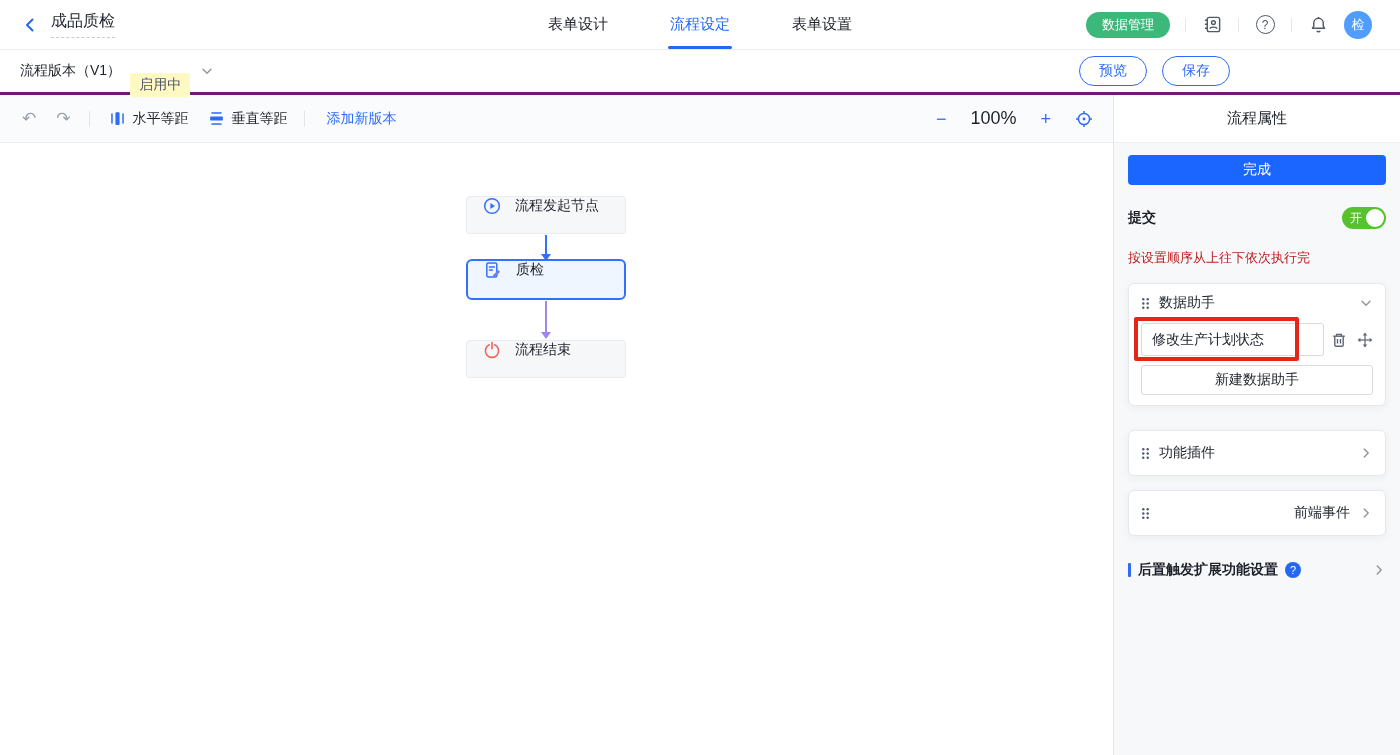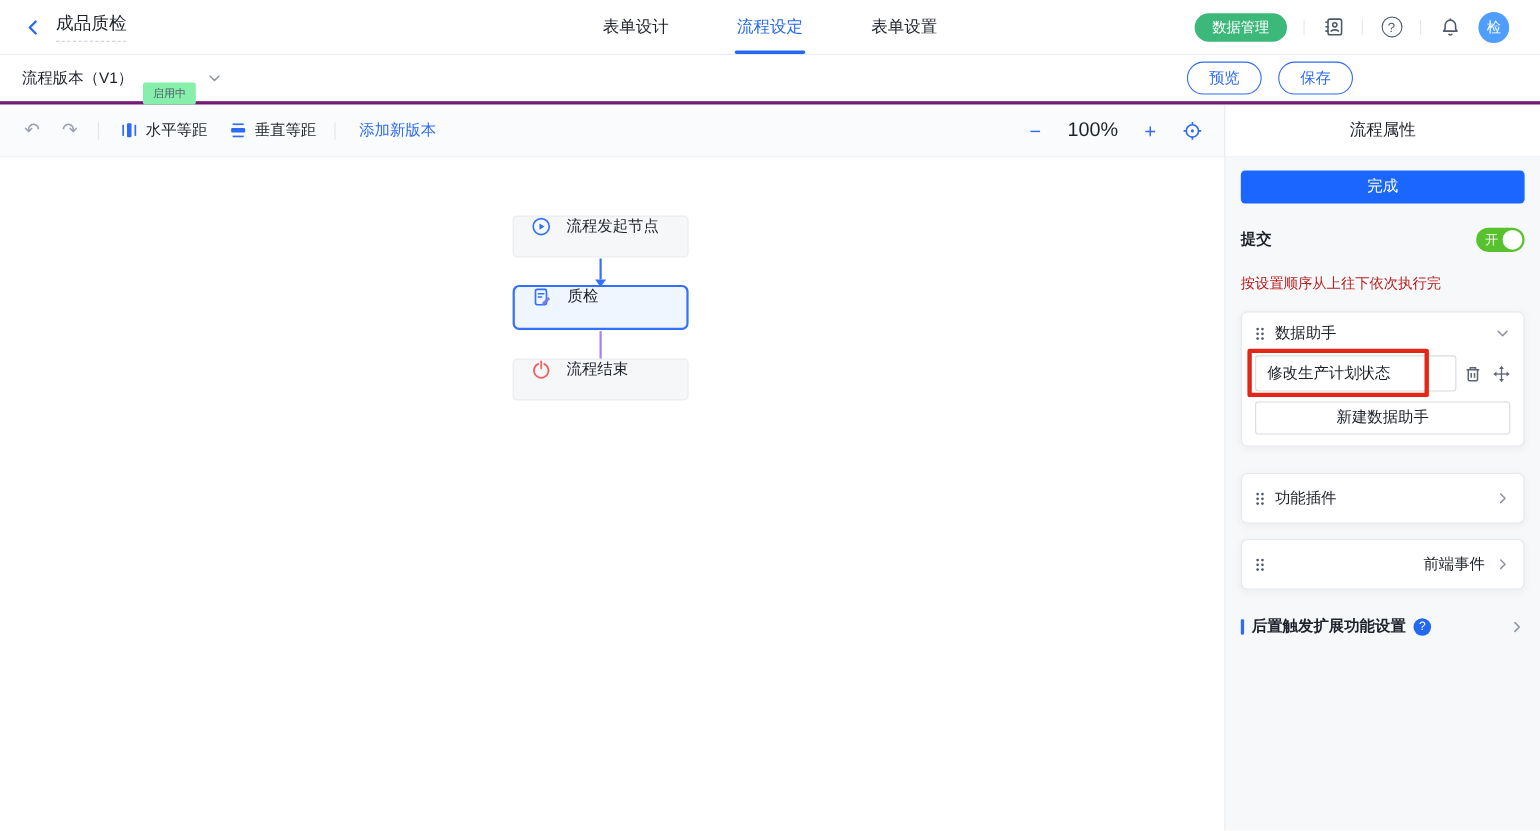--- a/index.html
+++ b/index.html
@@ -34,7 +34,7 @@
   .version-bar{ height:45px; border-bottom:3px solid #701a75; display:flex; align-items:center;
     padding:0 20px; position:relative; background:#fff; }
   .vb-label{ font-size:14px; color:#1d2129; }
-  .vb-badge{ margin-left:9px; background:#86efac; color:#4e5969; font-size:10px;
+  .vb-badge{ margin-left:9px; background:#fef9c3; color:#4e5969; font-size:14px;
     padding:3px 9px; border-radius:2px;margin-top:28px; }
   .vb-chevron{ margin-left:10px; display:flex; cursor:pointer; }
   .vb-actions{ position:absolute; right:170px; display:flex; gap:15px; }

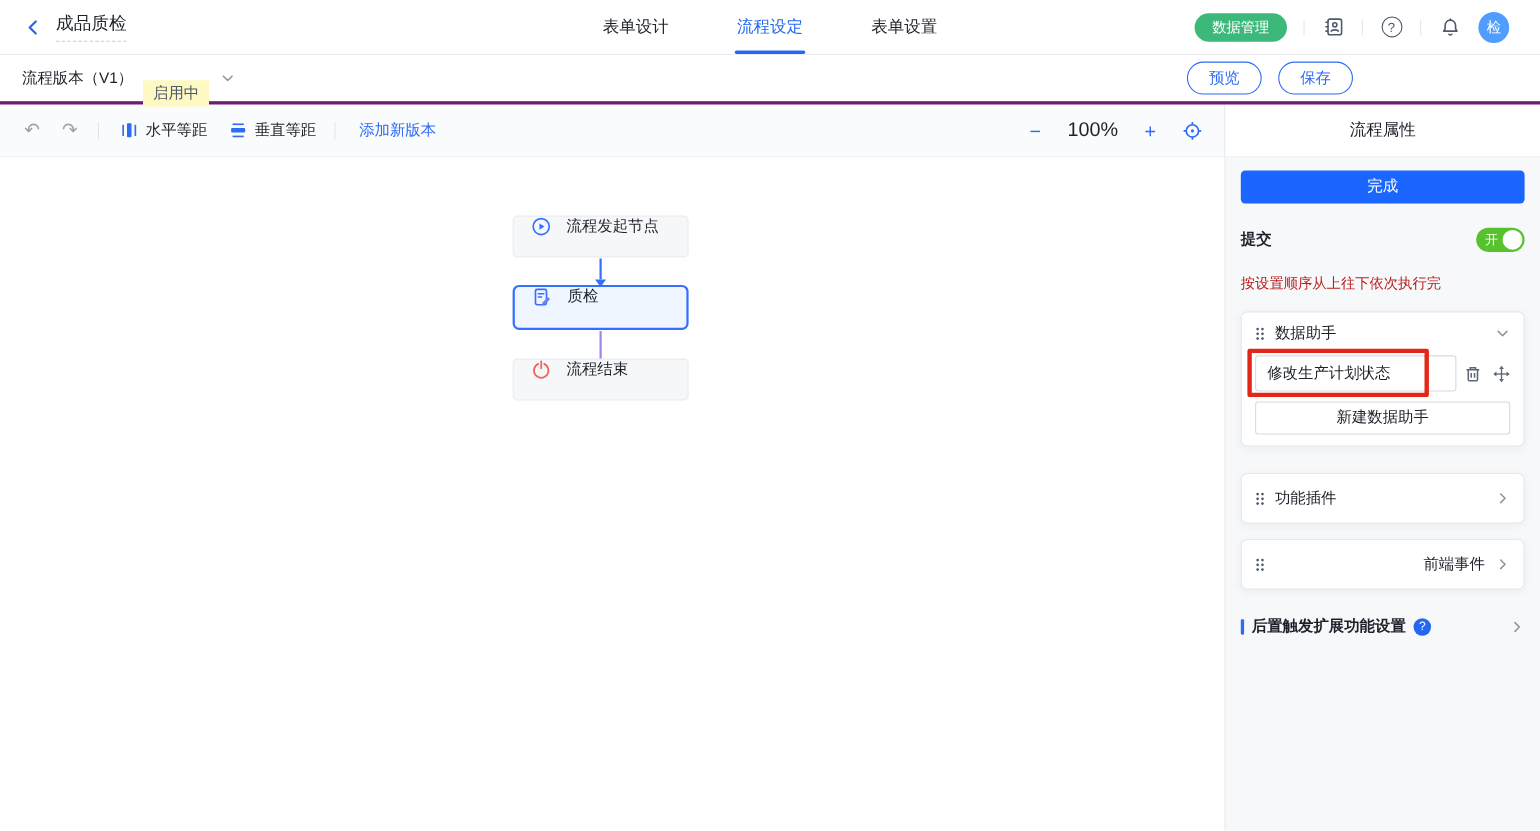--- a/index.html
+++ b/index.html
@@ -64,7 +64,7 @@
   .flow-node.selected{ height:41px; background:#f0f6ff; border:2px solid #3370ff; border-radius:6px;font-family:Liberation Serif, serif; }
   #node-start{ top:53px; }
   #node-qc{ top:116px; }
-  #node-end{ top:183px; }
+  #node-end{ top:197px; }
   .arrow{ position:absolute; left:541px; width:10px; }
   #arrow-1{ top:92px; height:26px; color:#3370ff; }
   #arrow-2{ top:158px; height:38px; color:#a184f0; }

